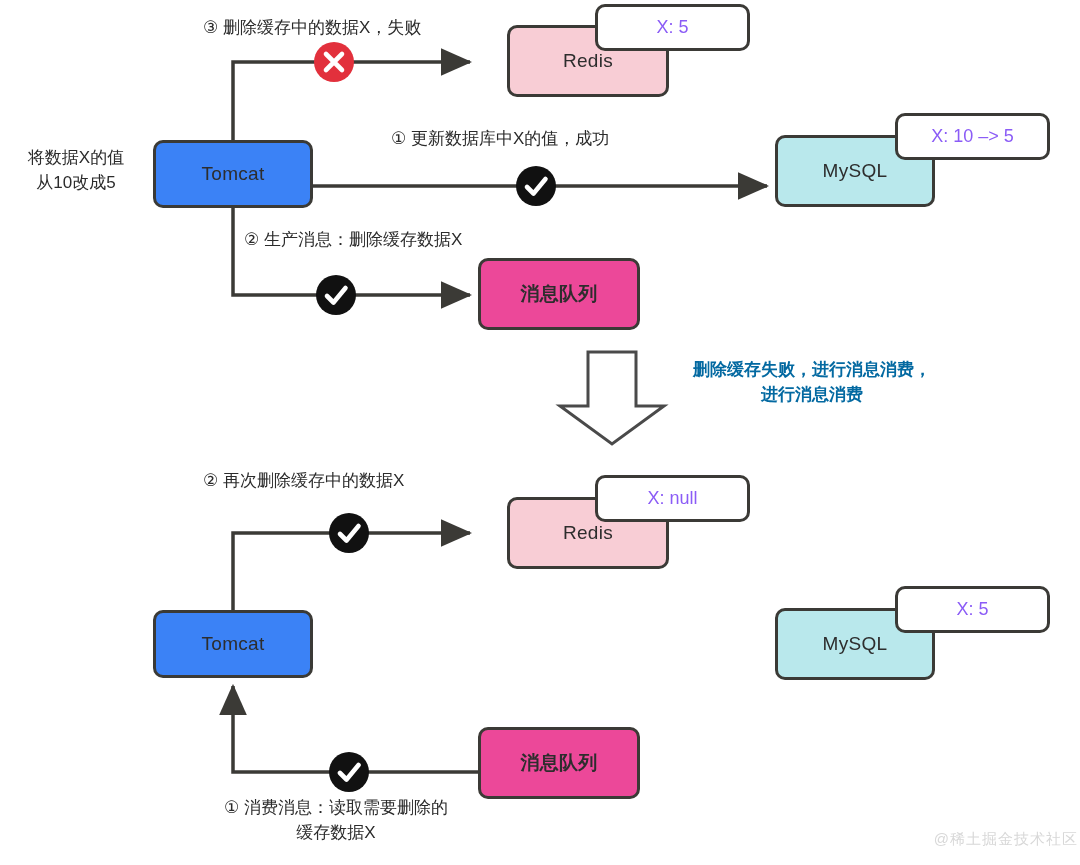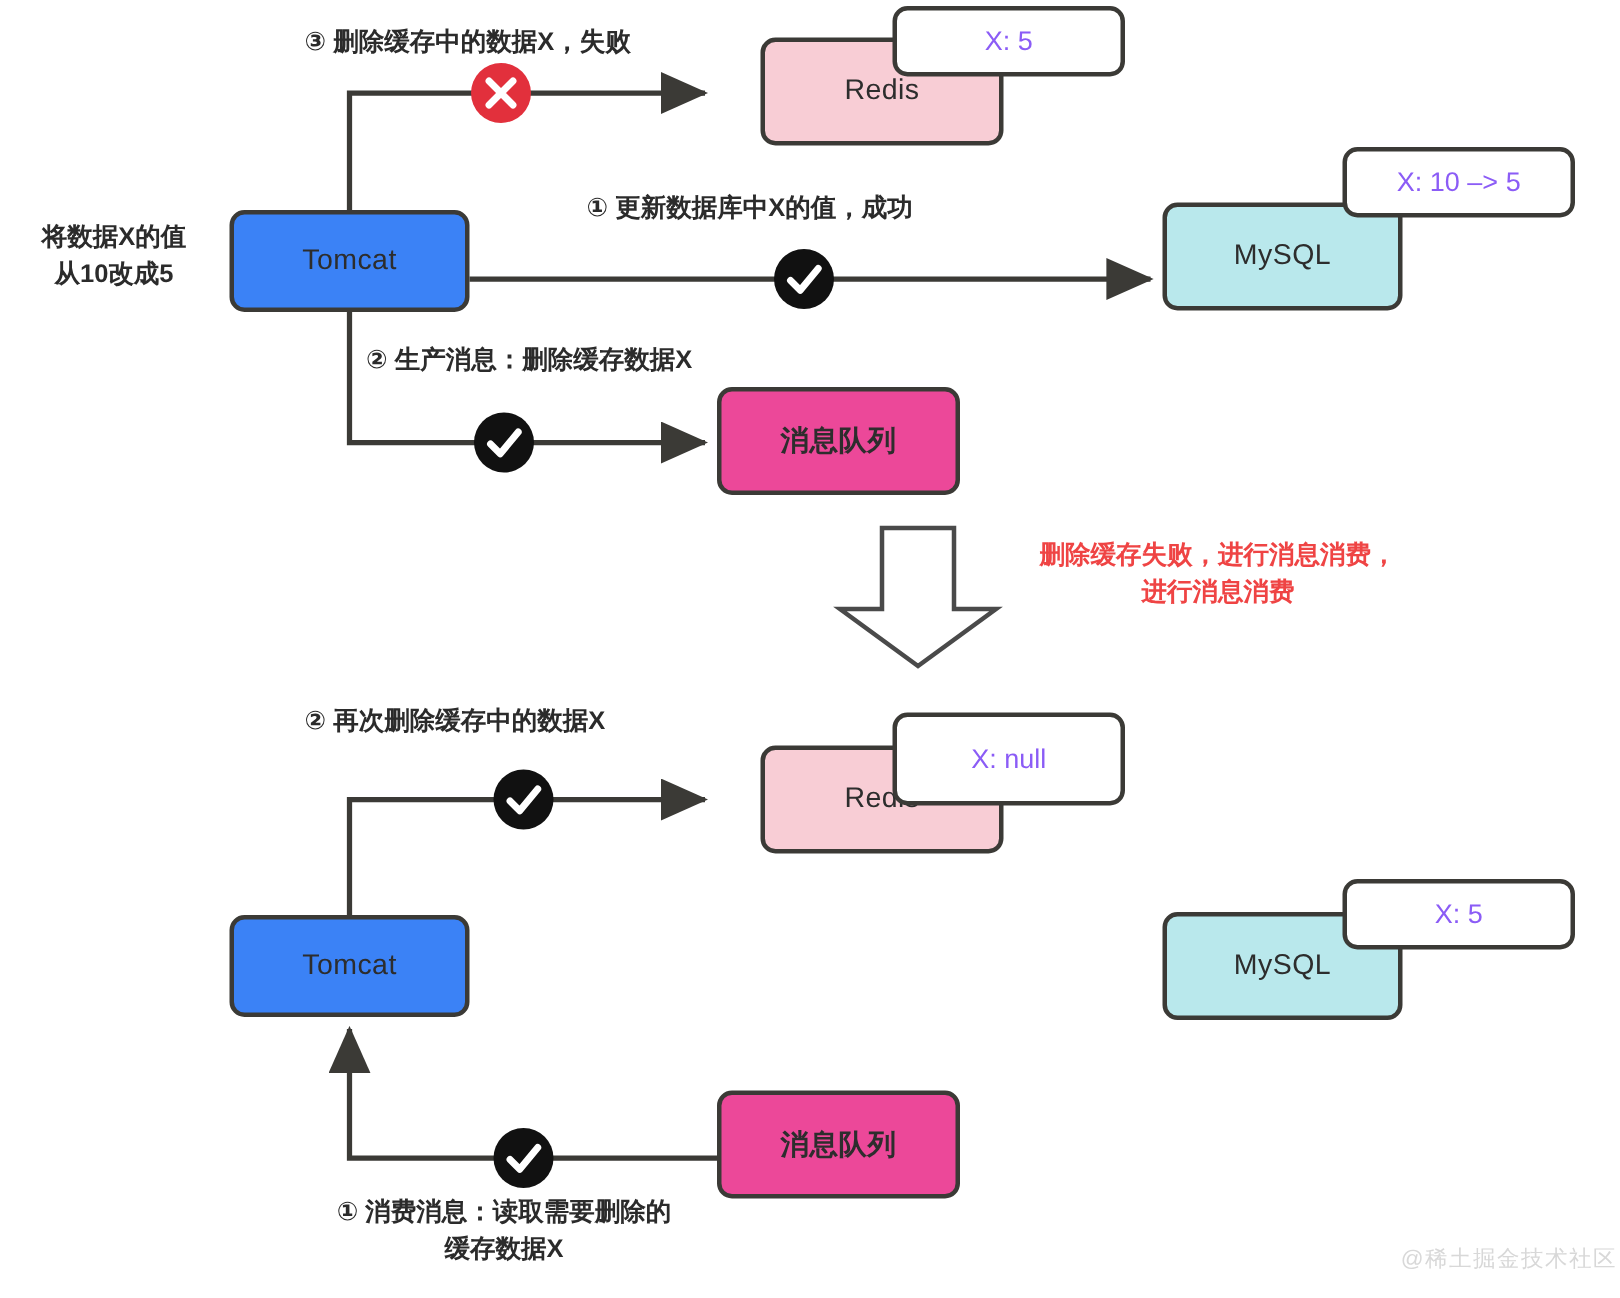--- a/index.html
+++ b/index.html
@@ -61,7 +61,7 @@
   .lbl {
     position: absolute;
     font-size: 17px;
-    font-weight: 700;
+    font-weight: 400;
     color: #2b2b2b;
     line-height: 1.45;
     white-space: nowrap;

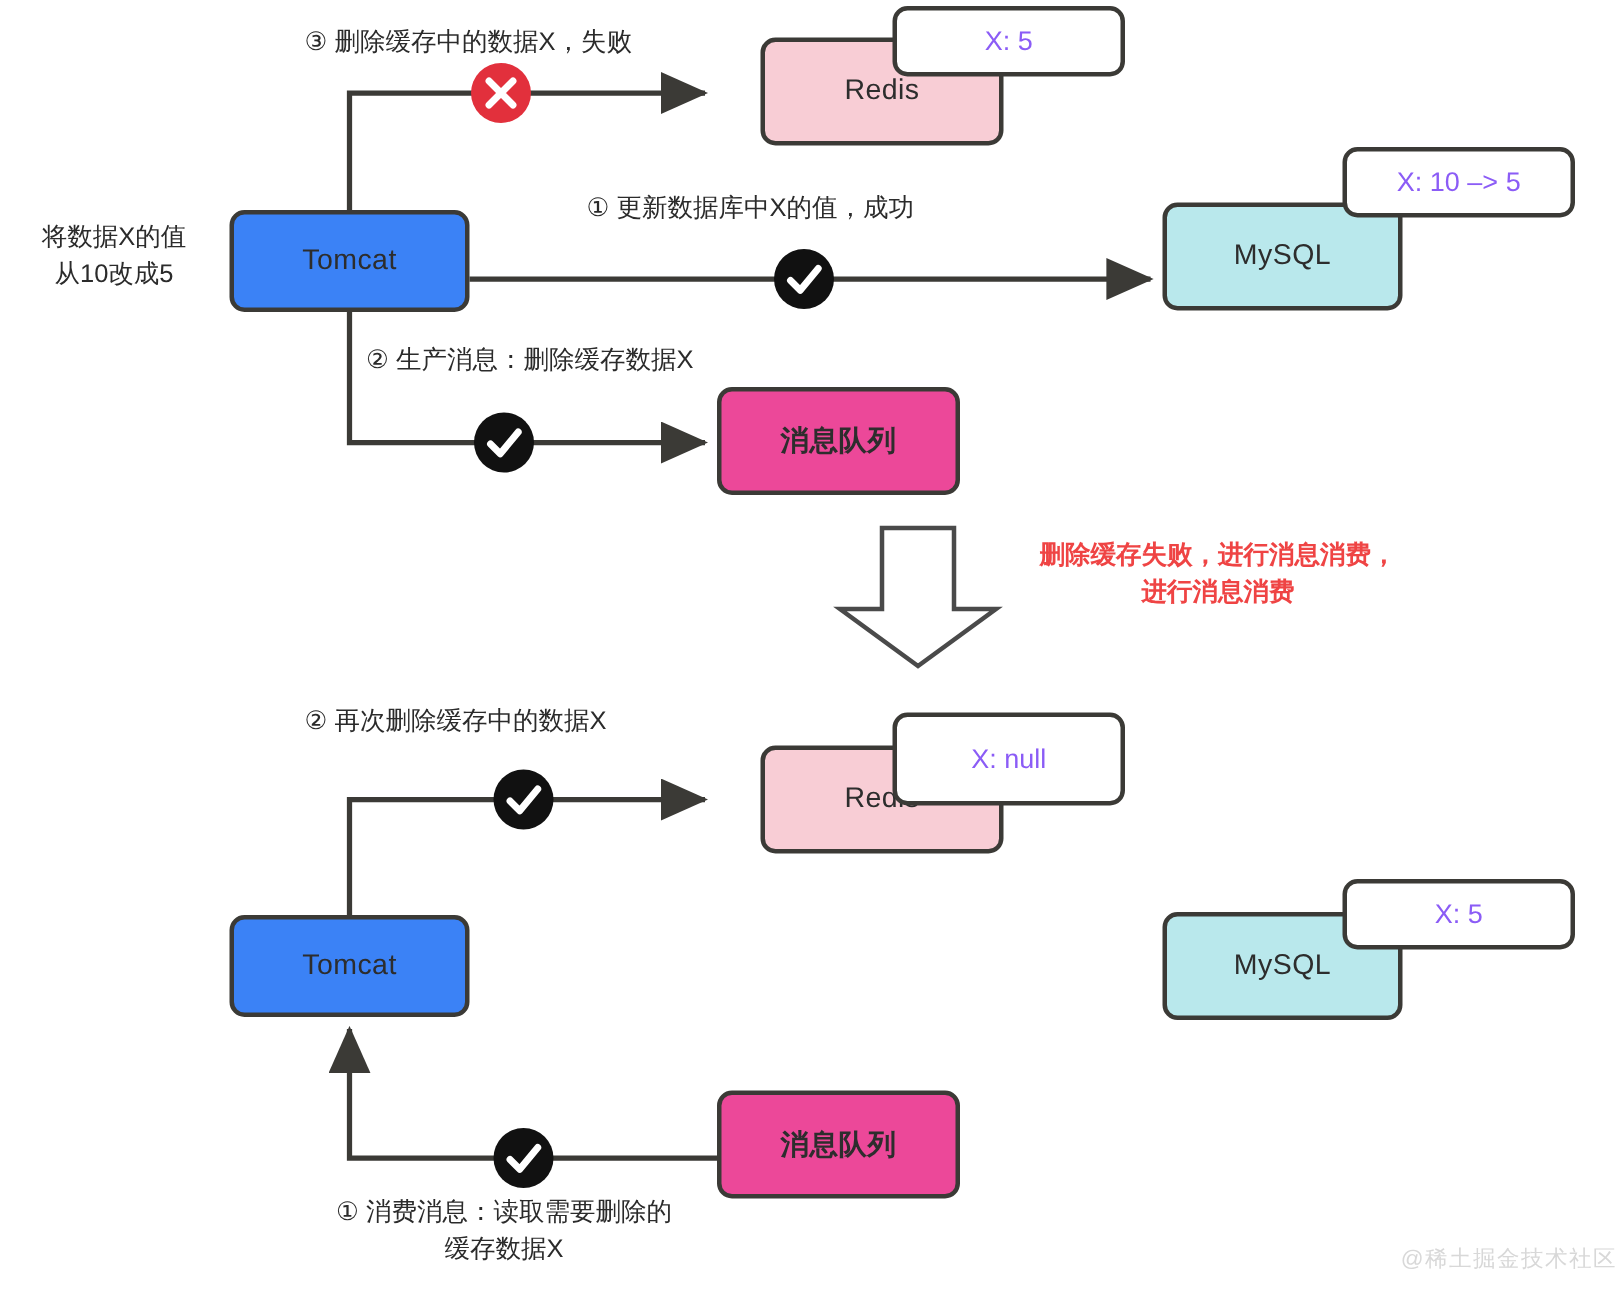--- a/index.html
+++ b/index.html
@@ -160,7 +160,7 @@
     <span>X: 5</span>
   </div>
 
-  <div class="tag" style="left:895px; top:98px; width:155px; height:47px;">
+  <div class="tag" style="left:895px; top:113px; width:155px; height:47px;">
     <span>X: 10 –&gt; 5</span>
   </div>
 

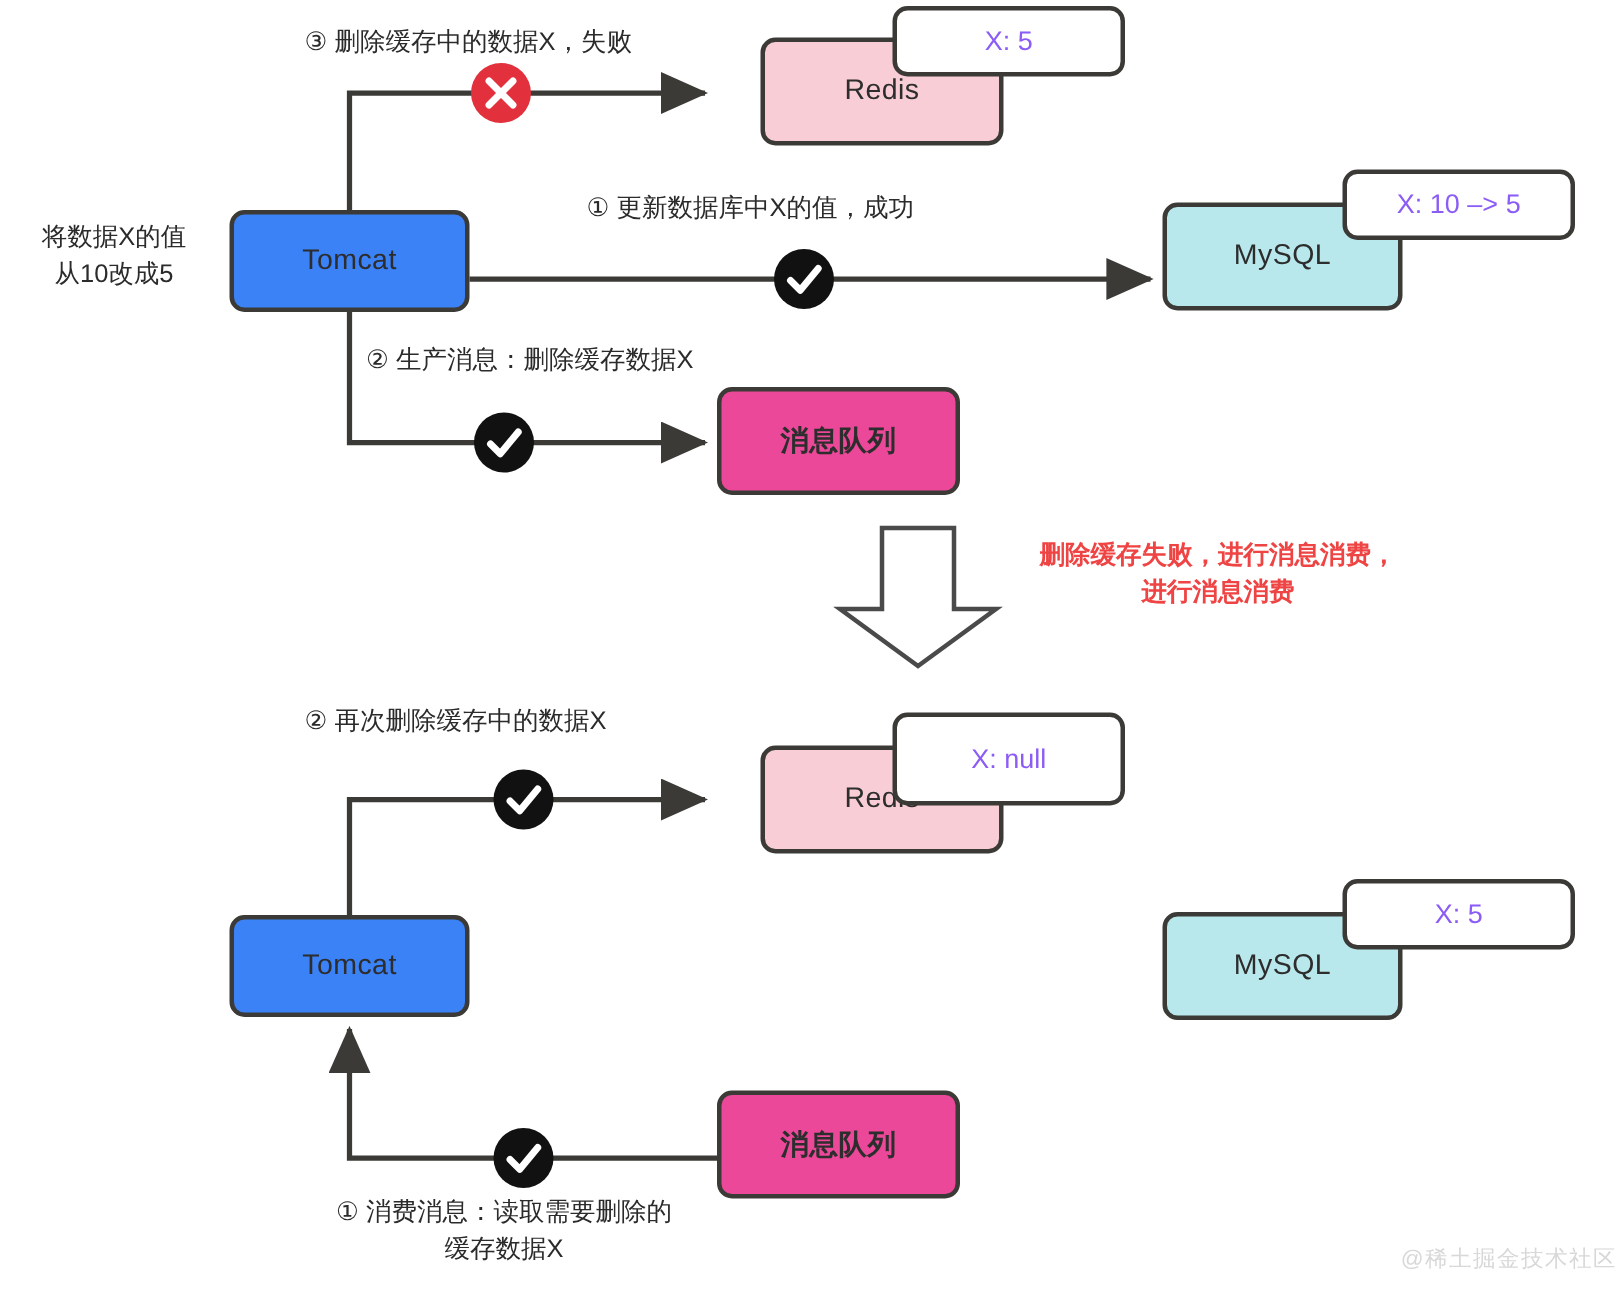--- a/index.html
+++ b/index.html
@@ -67,7 +67,7 @@
     white-space: nowrap;
   }
   .lbl.center { text-align: center; }
-  .lbl.plain { font-weight: 700; color: #ef4444; }
+  .lbl.plain { font-weight: 700; color: #0369a1; }
 
   .badge {
     position: absolute;

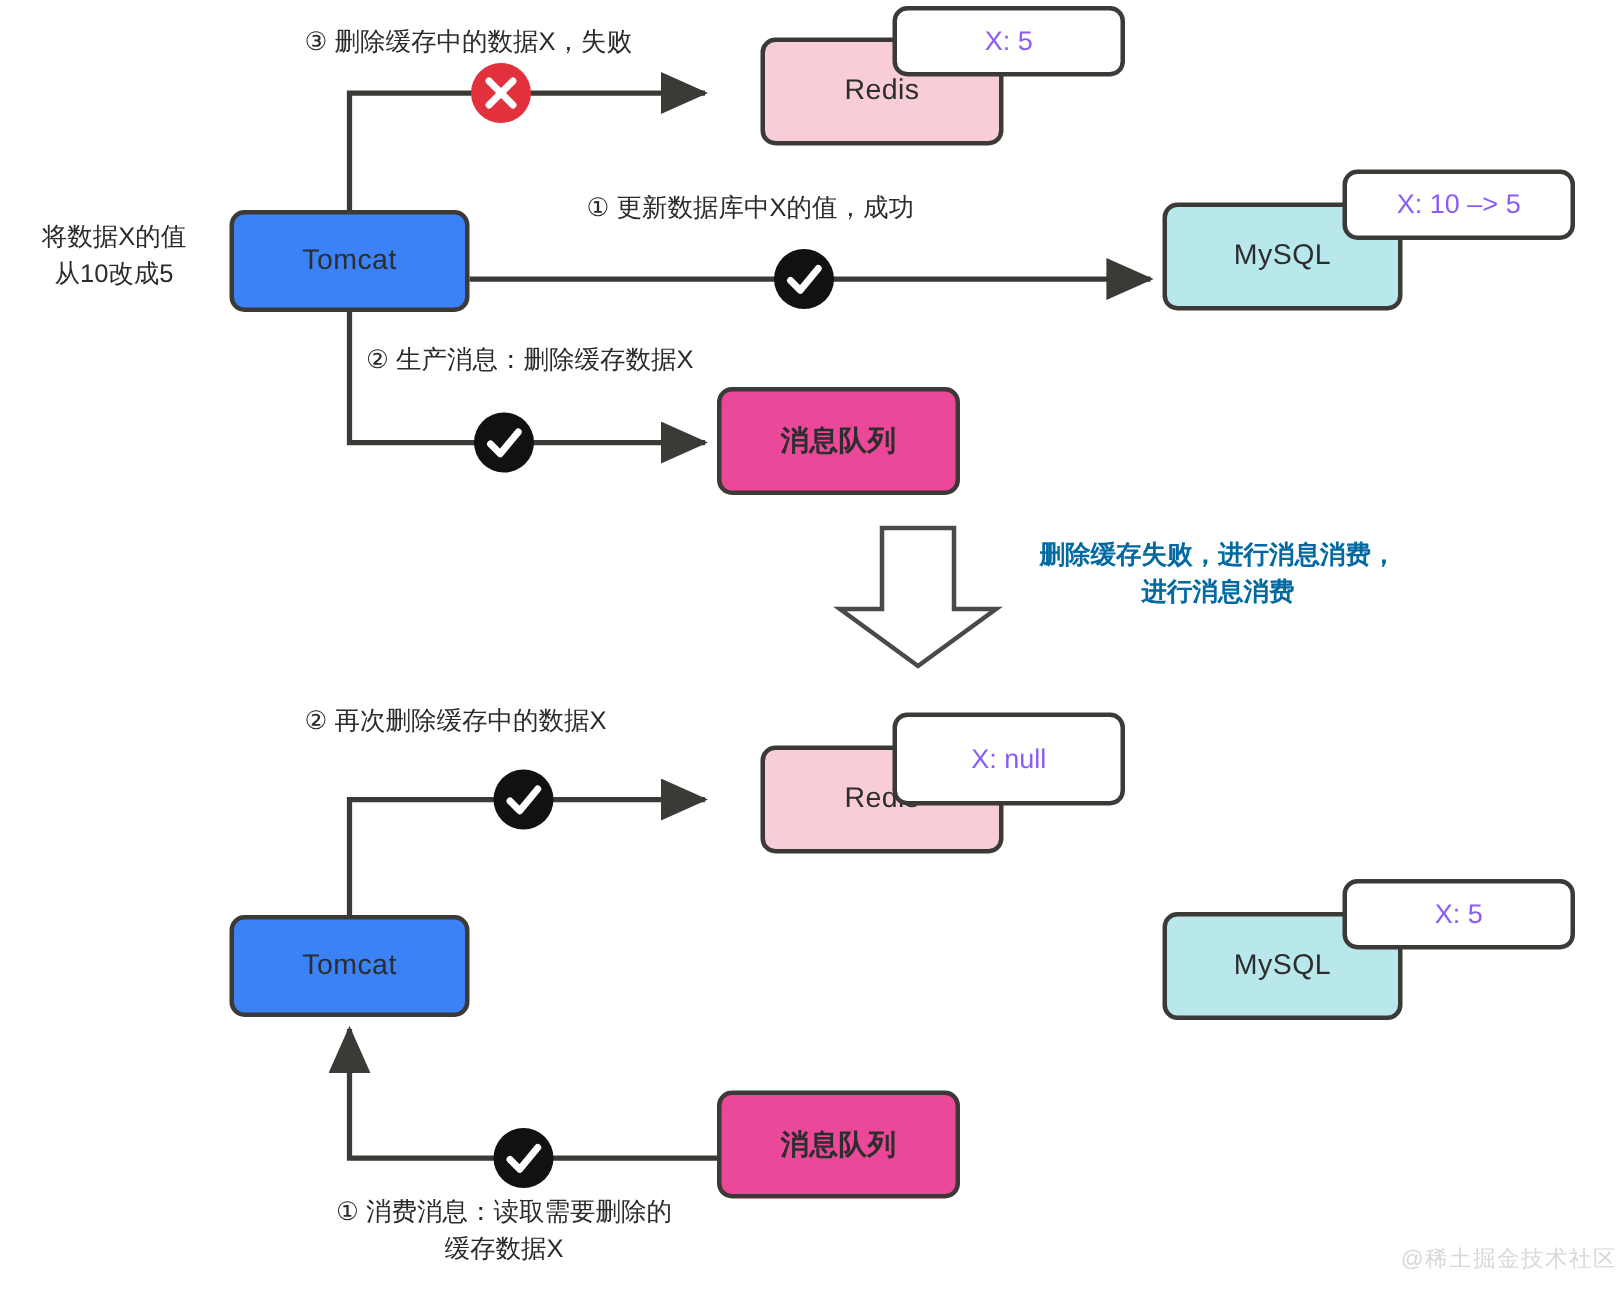--- a/index.html
+++ b/index.html
@@ -210,7 +210,7 @@
     <span>消息队列</span>
   </div>
 
-  <div class="tag" style="left:595px; top:475px; width:155px; height:62px;">
+  <div class="tag" style="left:595px; top:475px; width:155px; height:47px;">
     <span>X: null</span>
   </div>
 

